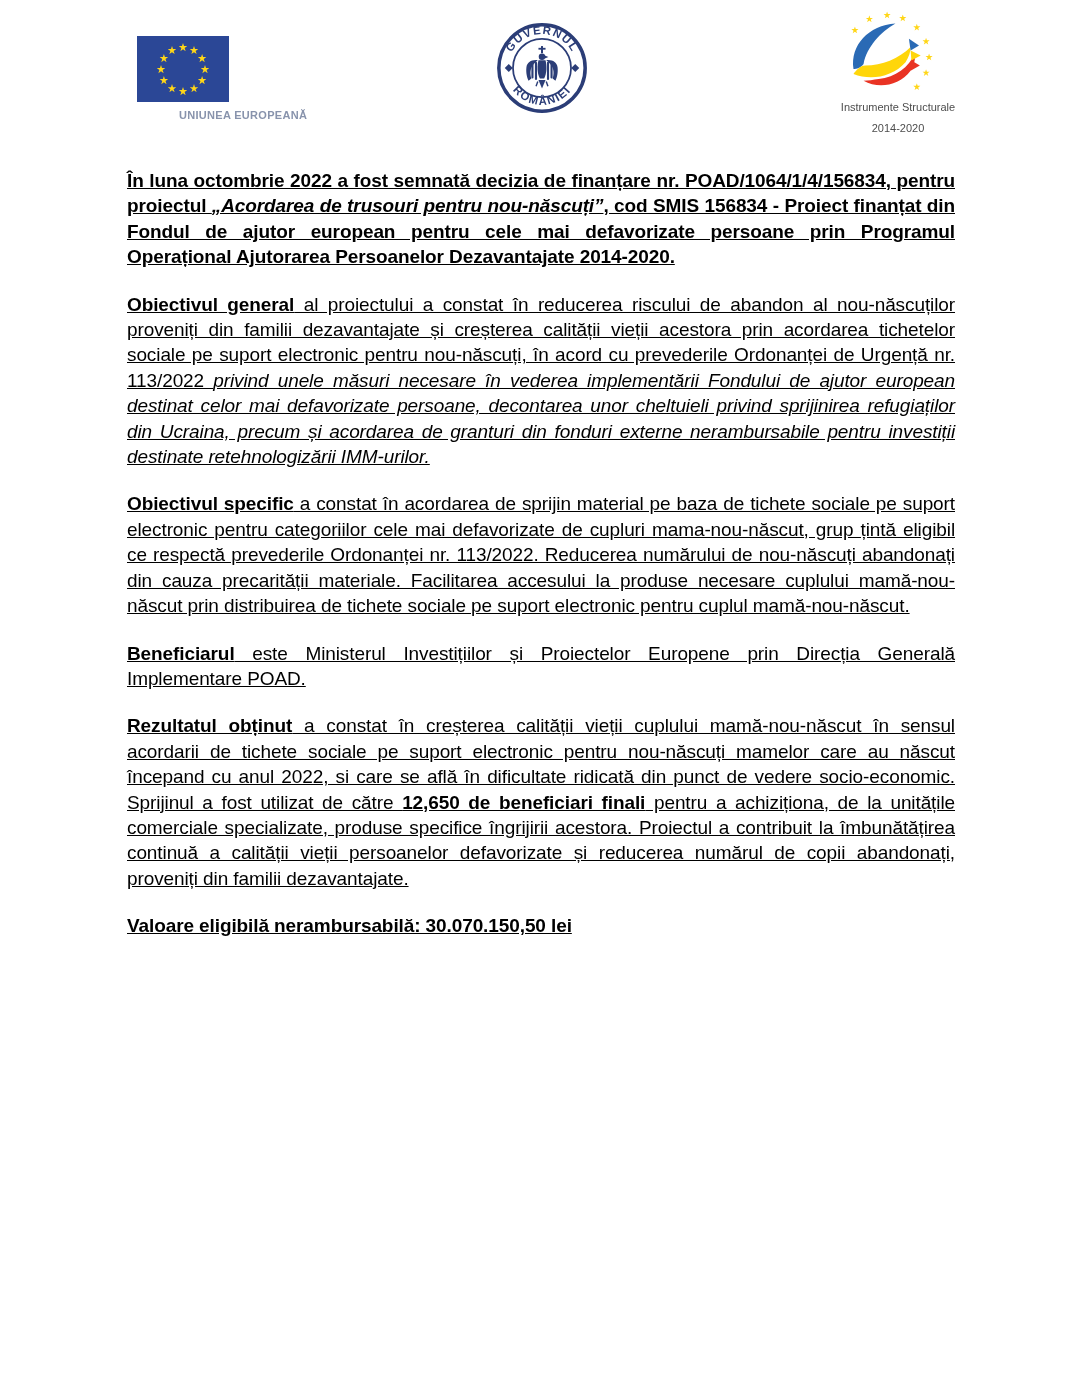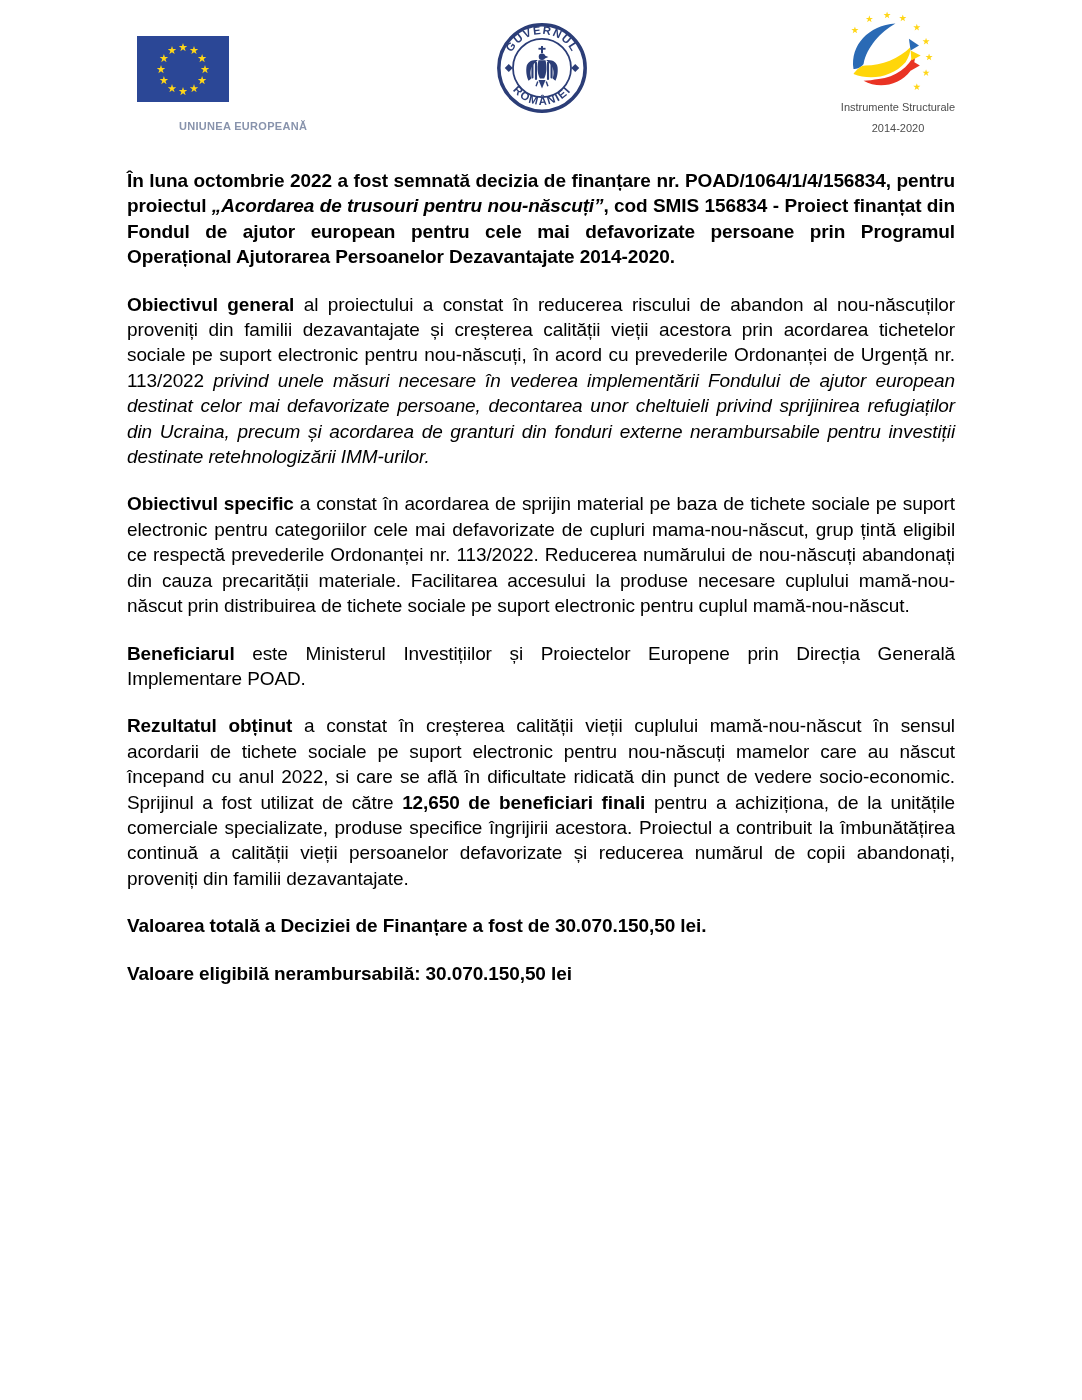--- a/index.html
+++ b/index.html
@@ -19,7 +19,7 @@
   .logo-gov{left:496px;top:22px;width:92px;}
   .logo-struct{left:835px;top:10px;width:126px;}
   .logo-caption{
-    margin-top:14px;
+    margin-top:3px;
     font-size:11px;
     font-weight:700;
     letter-spacing:.3px;

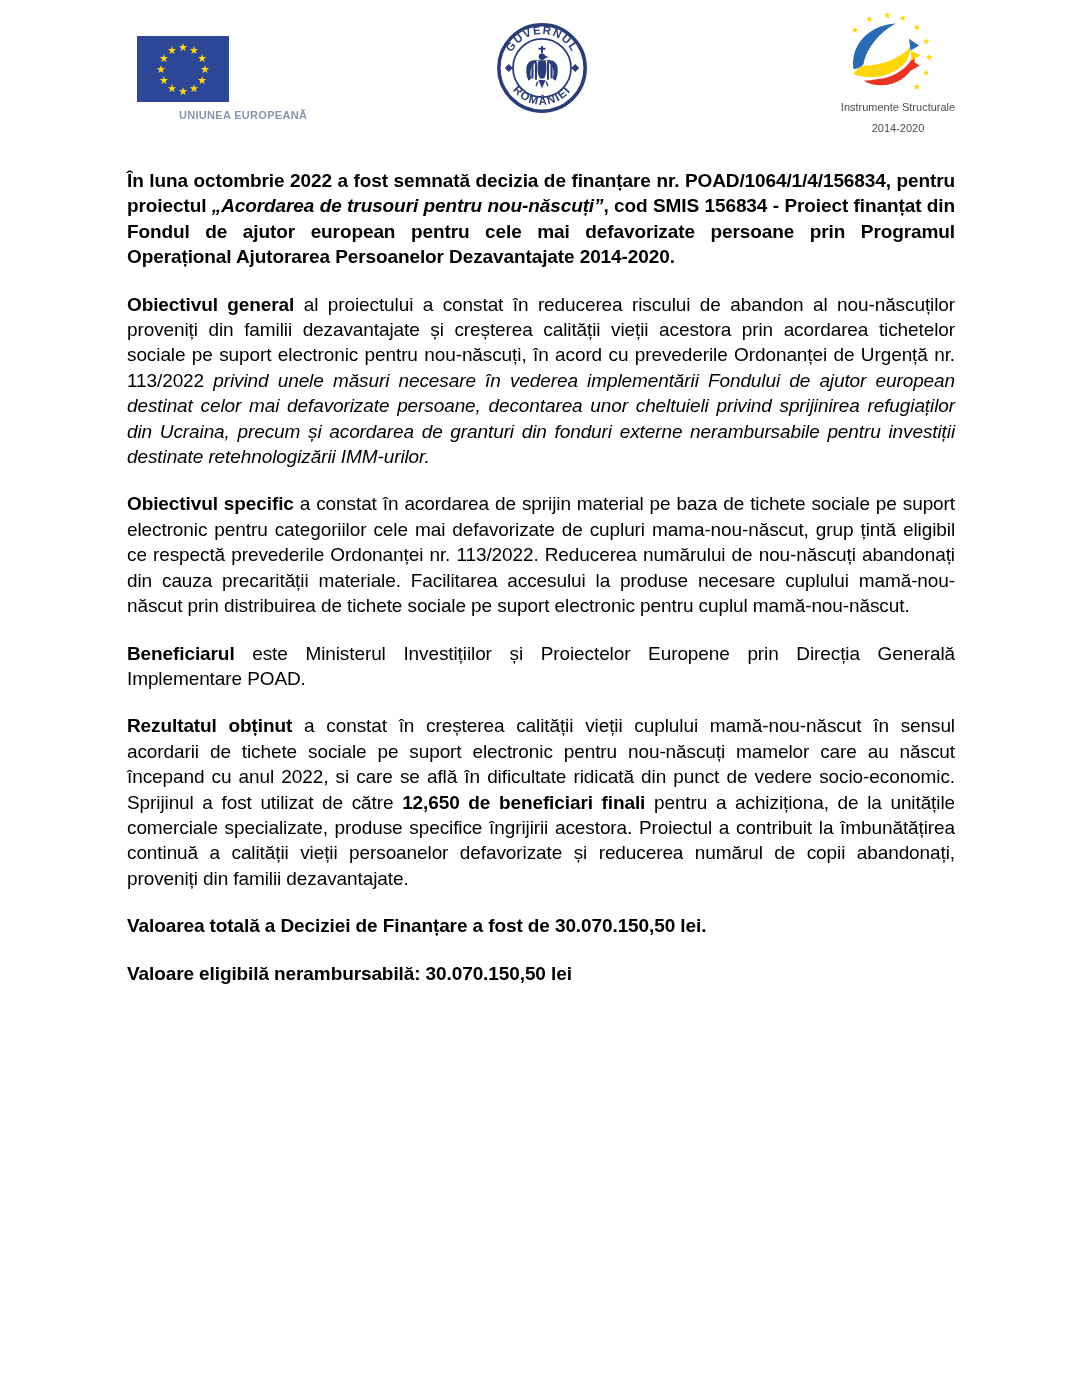--- a/index.html
+++ b/index.html
@@ -61,6 +61,7 @@
     margin:0 0 22px 0;
     text-align:justify;
     text-justify:inter-word;
+    text-decoration:underline;
   }
   .seg-bold{font-weight:700;}
   .seg-bold-italic{font-weight:700;font-style:italic;}

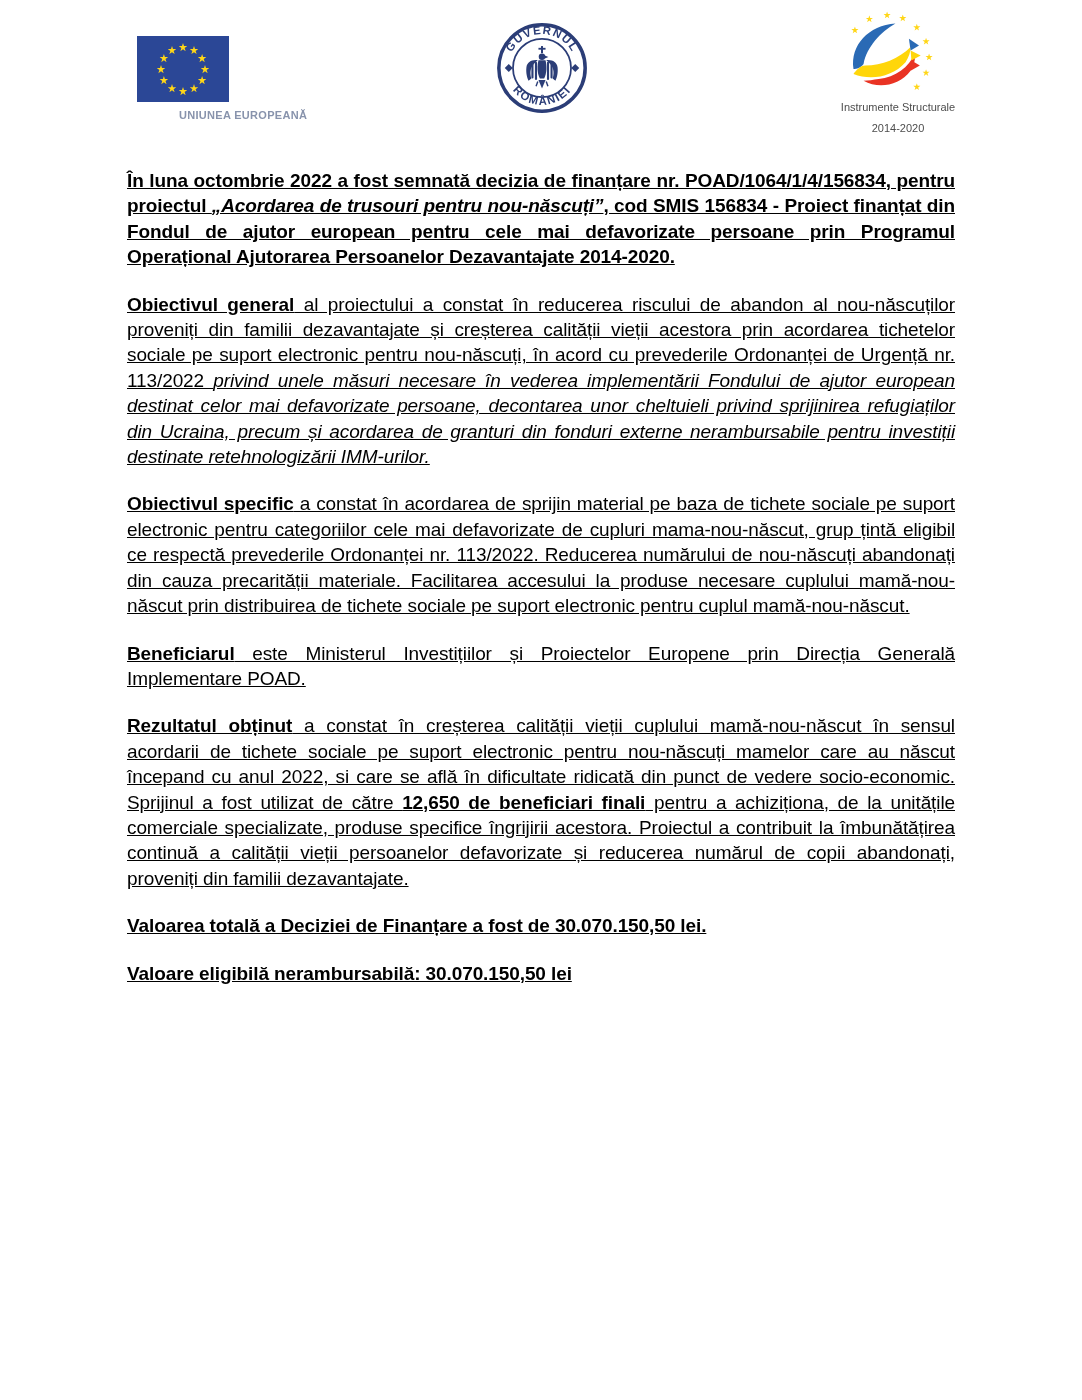--- a/index.html
+++ b/index.html
@@ -167,7 +167,6 @@
       <p class="para"><span class="seg-bold">Obiectivul specific</span><span class="seg-regular"> a constat în acordarea de sprijin material pe baza de tichete sociale pe suport electronic pentru categoriilor cele mai defavorizate de cupluri mama-nou-născut, grup țintă eligibil ce respectă prevederile Ordonanței nr. 113/2022. Reducerea numărului de nou-născuți abandonați din cauza precarității materiale. Facilitarea accesului la produse necesare cuplului mamă-nou-născut prin distribuirea de tichete sociale pe suport electronic pentru cuplul mamă-nou-născut.</span></p>
       <p class="para"><span class="seg-bold">Beneficiarul</span><span class="seg-regular"> este Ministerul Investițiilor și Proiectelor Europene prin Direcția Generală Implementare POAD.</span></p>
       <p class="para"><span class="seg-bold">Rezultatul obținut</span><span class="seg-regular"> a constat în creșterea calității vieții cuplului mamă-nou-născut în sensul acordarii de tichete sociale pe suport electronic pentru nou-născuți mamelor care au născut începand cu anul 2022, si care se află în dificultate ridicată din punct de vedere socio-economic. Sprijinul a fost utilizat de către </span><span class="seg-bold">12,650 de beneficiari finali</span><span class="seg-regular"> pentru a achiziționa, de la unitățile comerciale specializate, produse specifice îngrijirii acestora. Proiectul a contribuit la îmbunătățirea continuă a calității vieții persoanelor defavorizate și reducerea numărul de copii abandonați, proveniți din familii dezavantajate.</span></p>
-      <p class="para"><span class="seg-bold">Valoarea totală a Deciziei de Finanțare a fost de 30.070.150,50 lei.</span></p>
       <p class="para"><span class="seg-bold">Valoare eligibilă nerambursabilă: 30.070.150,50 lei</span></p>
     </div>
 

